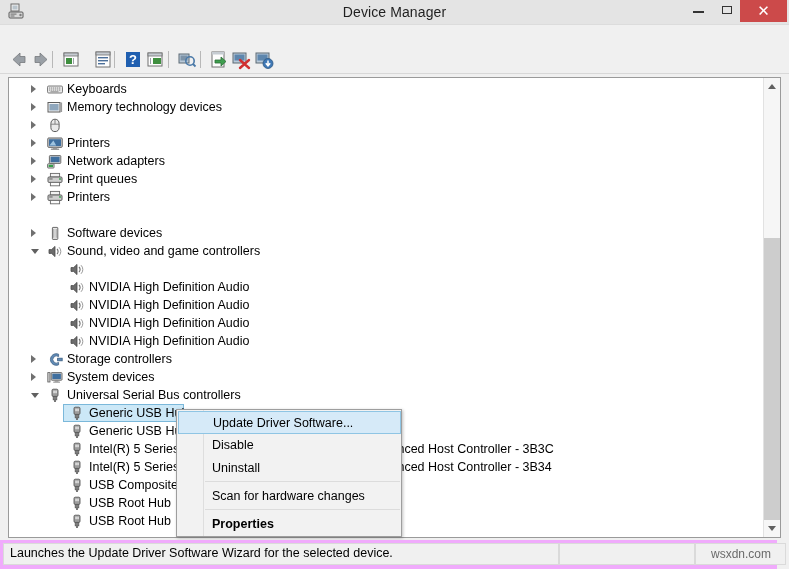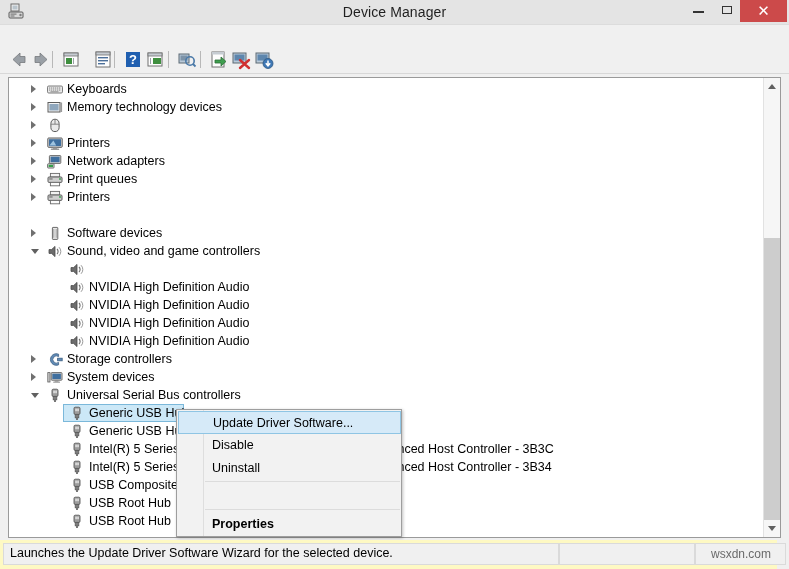--- a/index.html
+++ b/index.html
@@ -727,6 +727,9 @@
 
     <div class="ctx-sep" style="top:71px"></div>
 
+    <div class="ctx-item" style="top:75px">
+      <span class="ctx-lbl">Scan for hardware changes</span>
+    </div>
 
     <div class="ctx-sep" style="top:99px"></div>
 

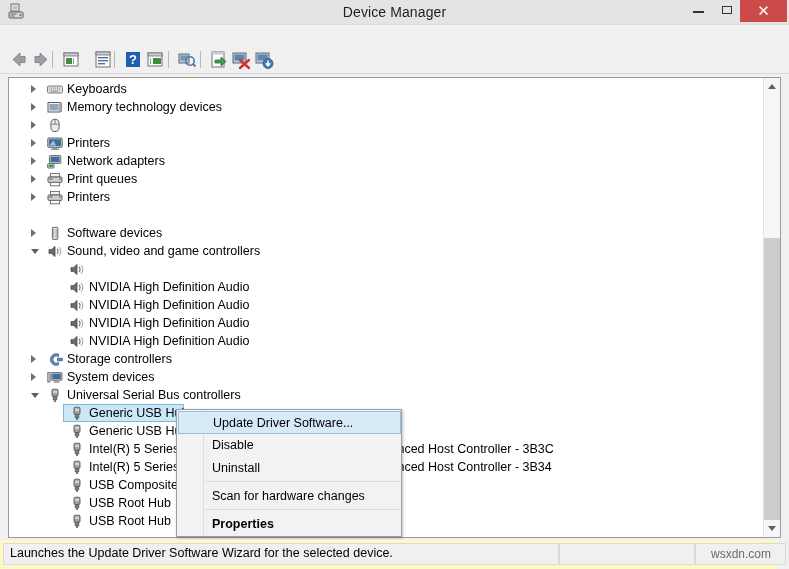--- a/index.html
+++ b/index.html
@@ -284,7 +284,7 @@
     position: absolute;
     left: 0; top: 540px;
     width: 777px; height: 29px;
-    background: #fef9c3;
+    background: #f0abfc;
   }
   .sb-panel {
     position: absolute;

